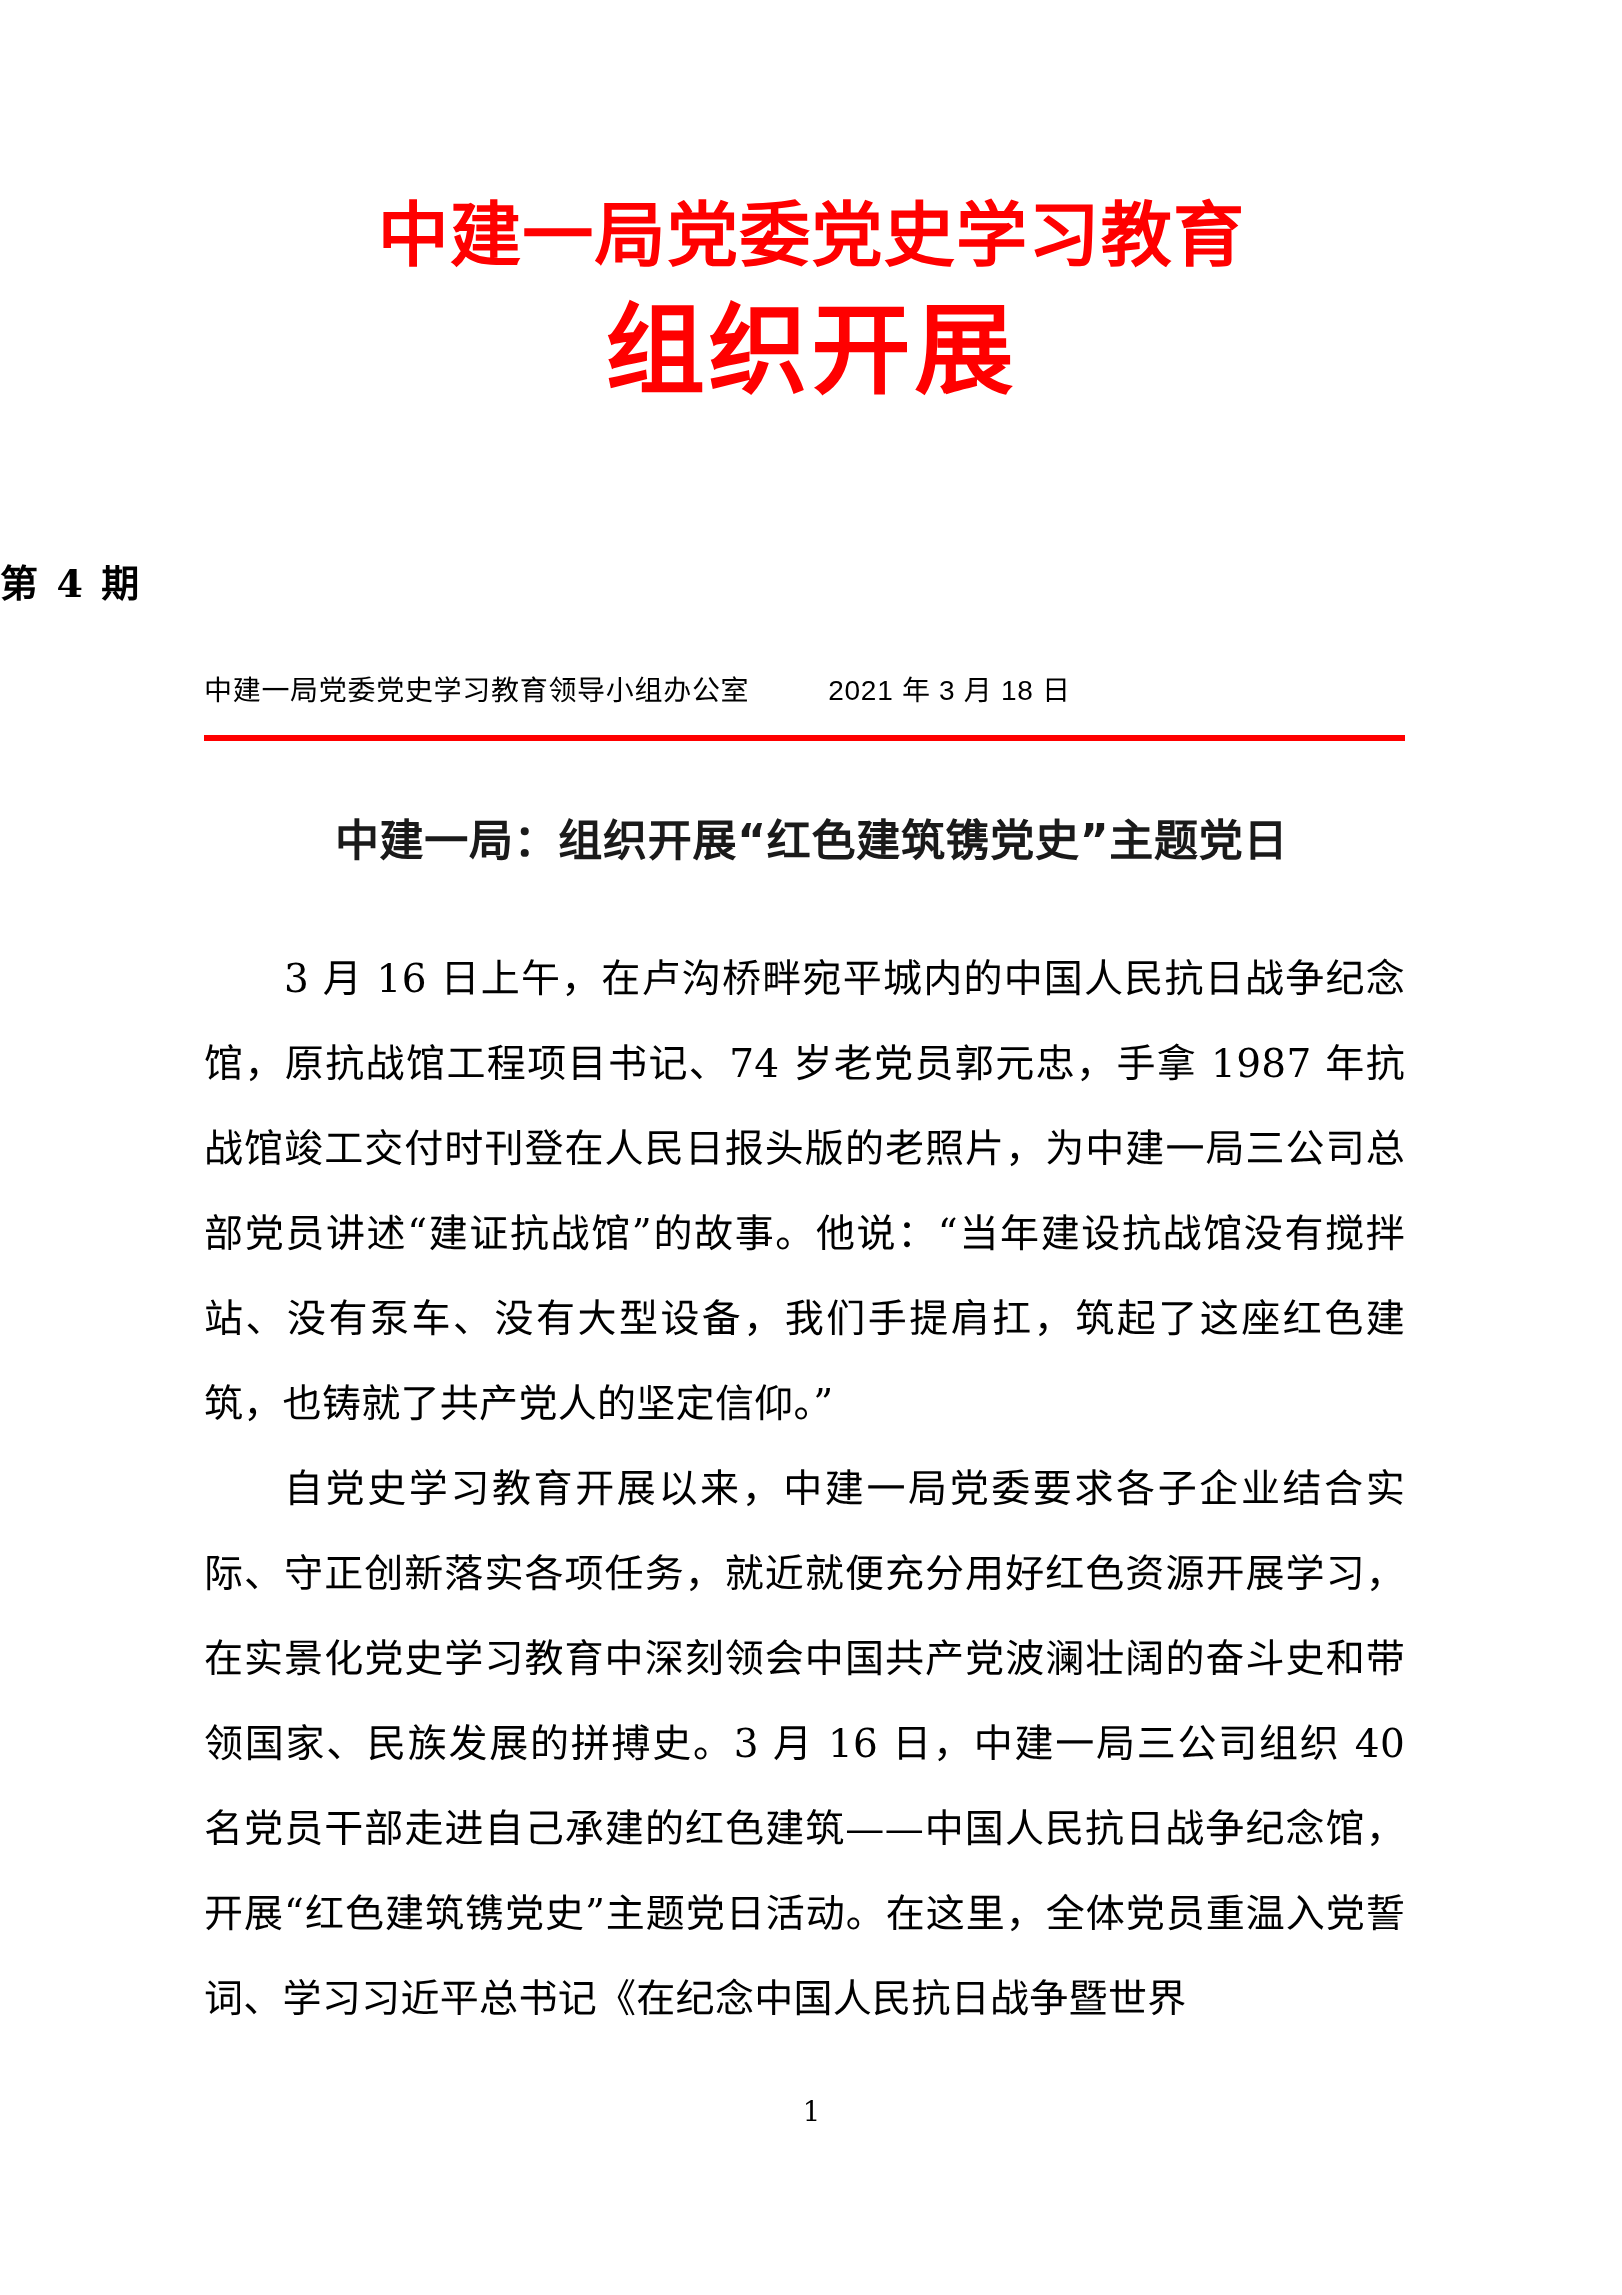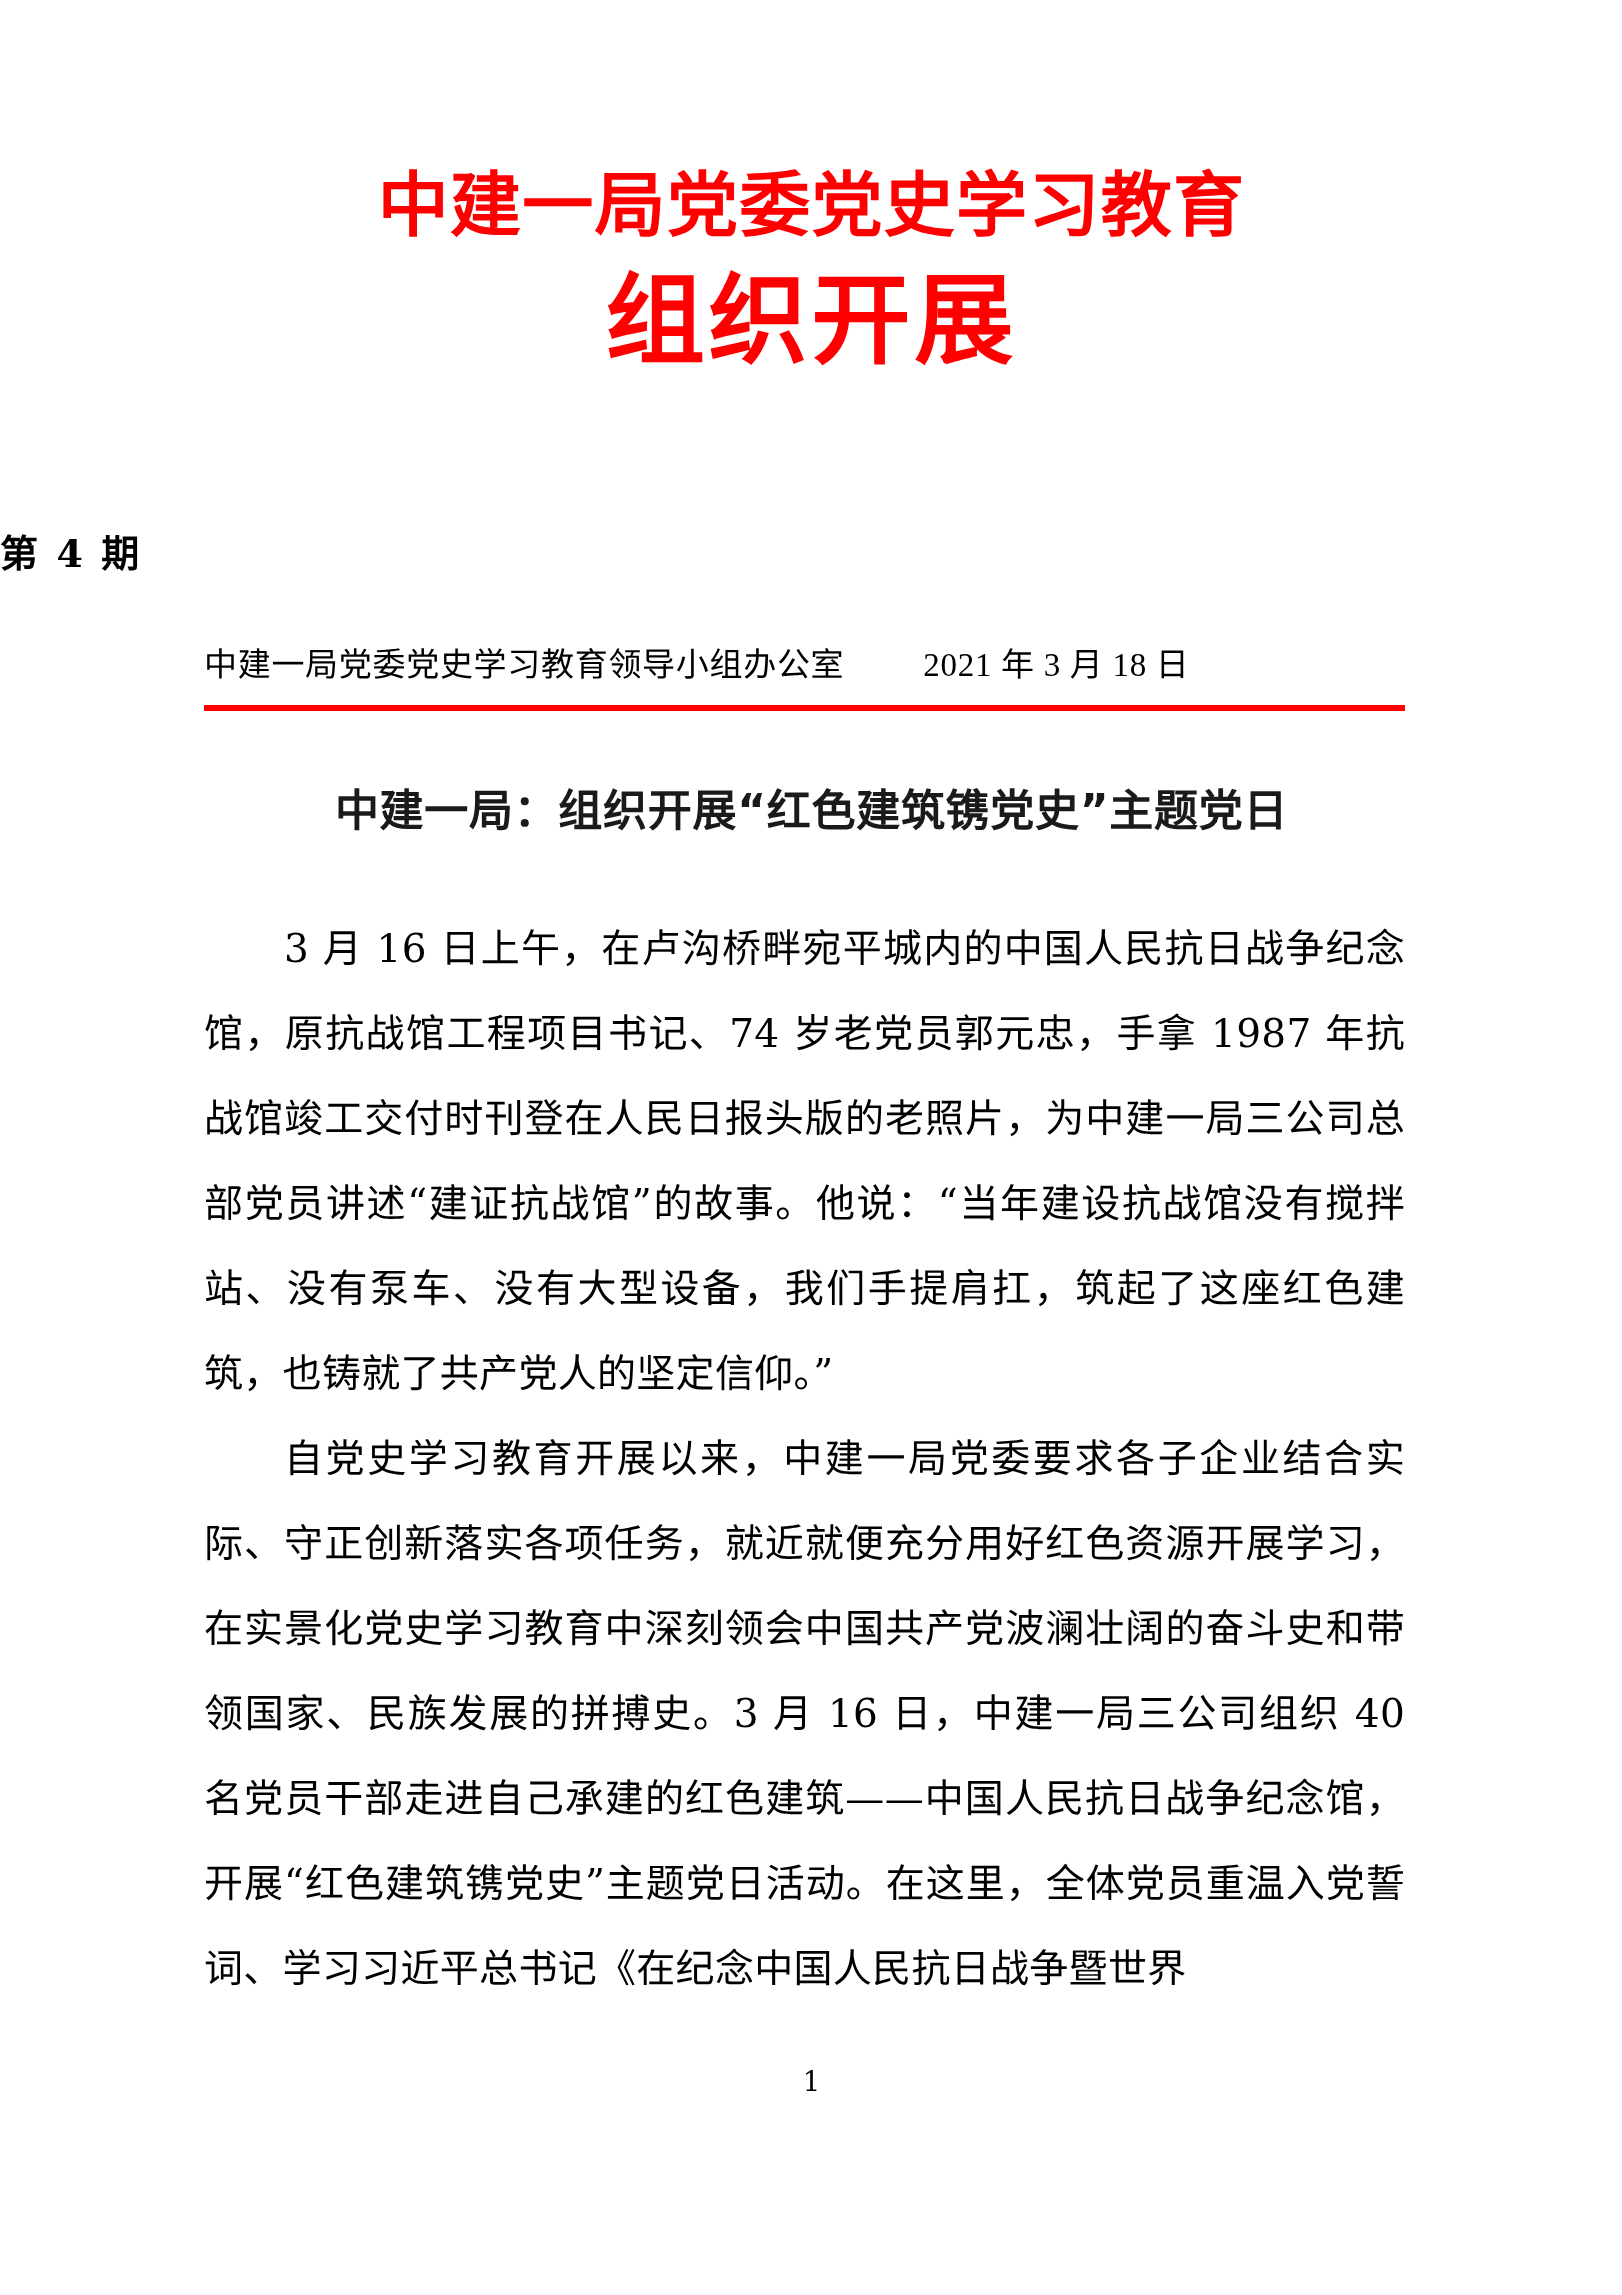--- a/index.html
+++ b/index.html
@@ -21,6 +21,7 @@
     position: absolute;
     inset: 0;
     background: #ffffff;
+    margin-top: 30px;
   }
 
   

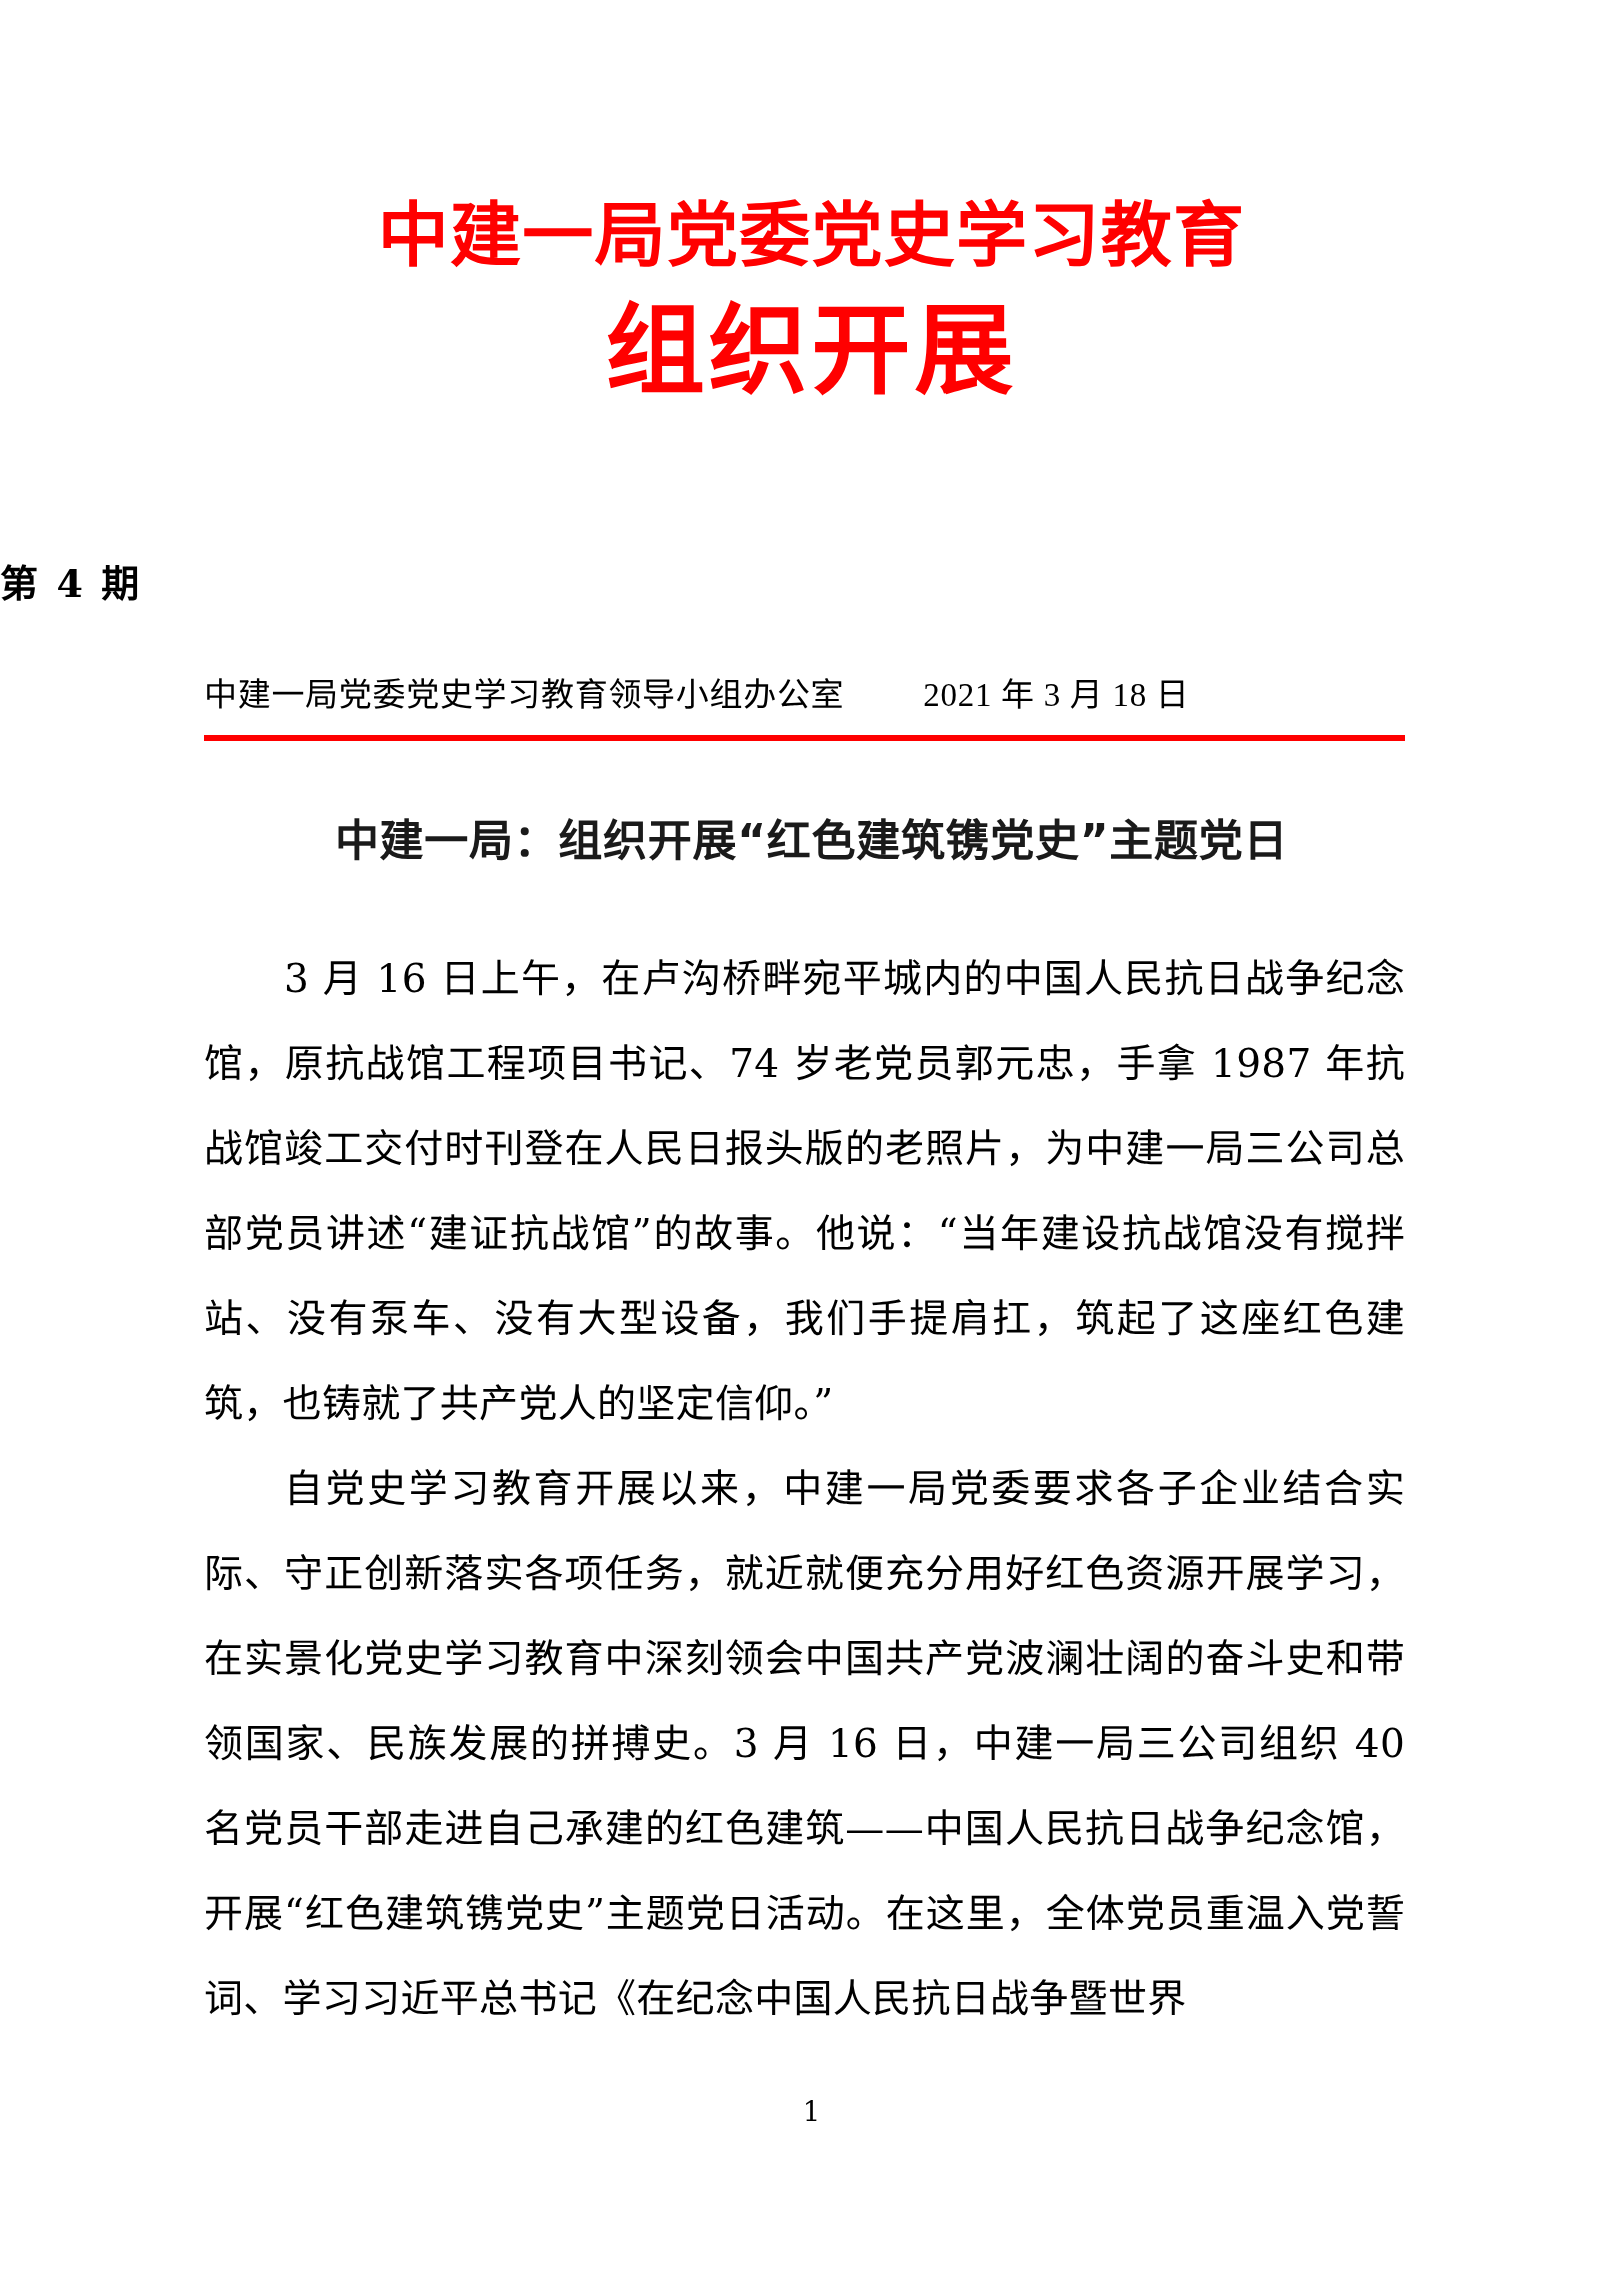--- a/index.html
+++ b/index.html
@@ -73,8 +73,8 @@
     top: 638px;
     display: flex;
     align-items: flex-start;
-    font-family: Liberation Serif, serif;
-    font-size: 33px;
+    font-family: Liberation Sans, sans-serif;
+    font-size: 28px;
     letter-spacing: 0.7px;
     white-space: nowrap;
   }

